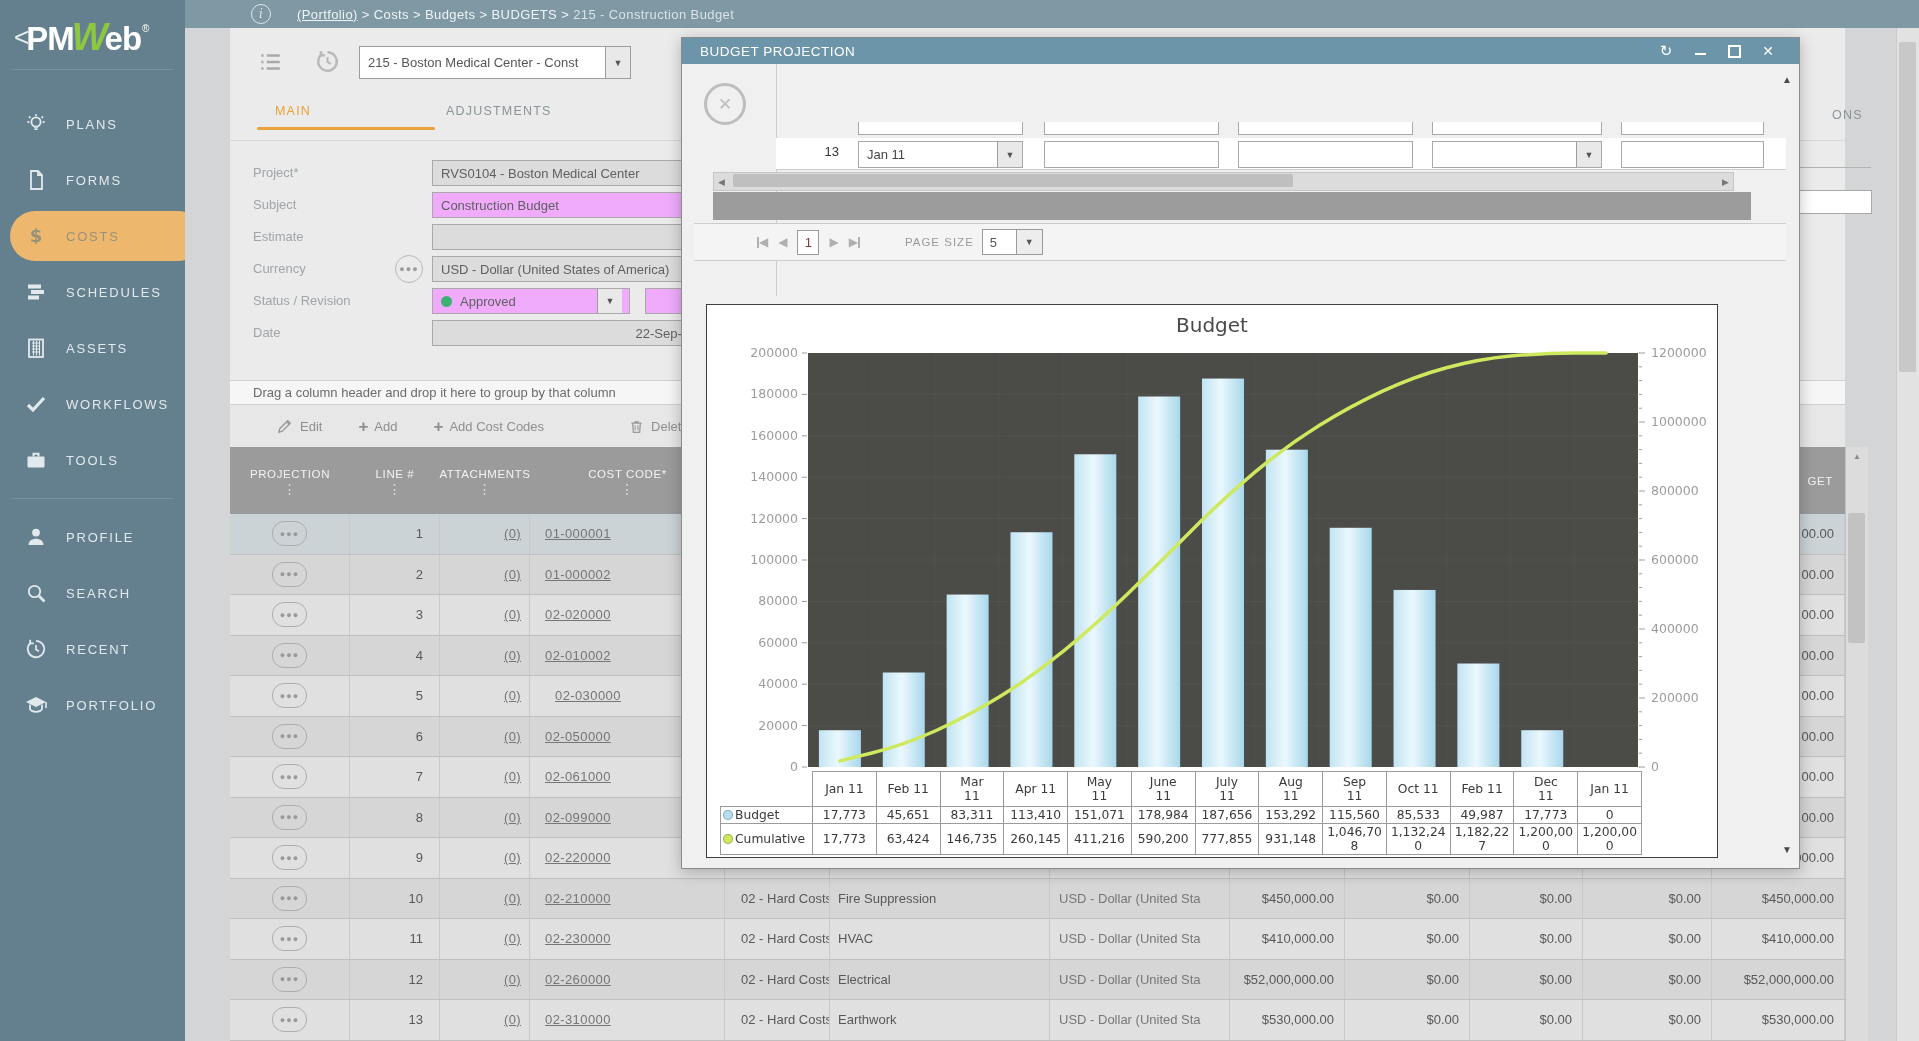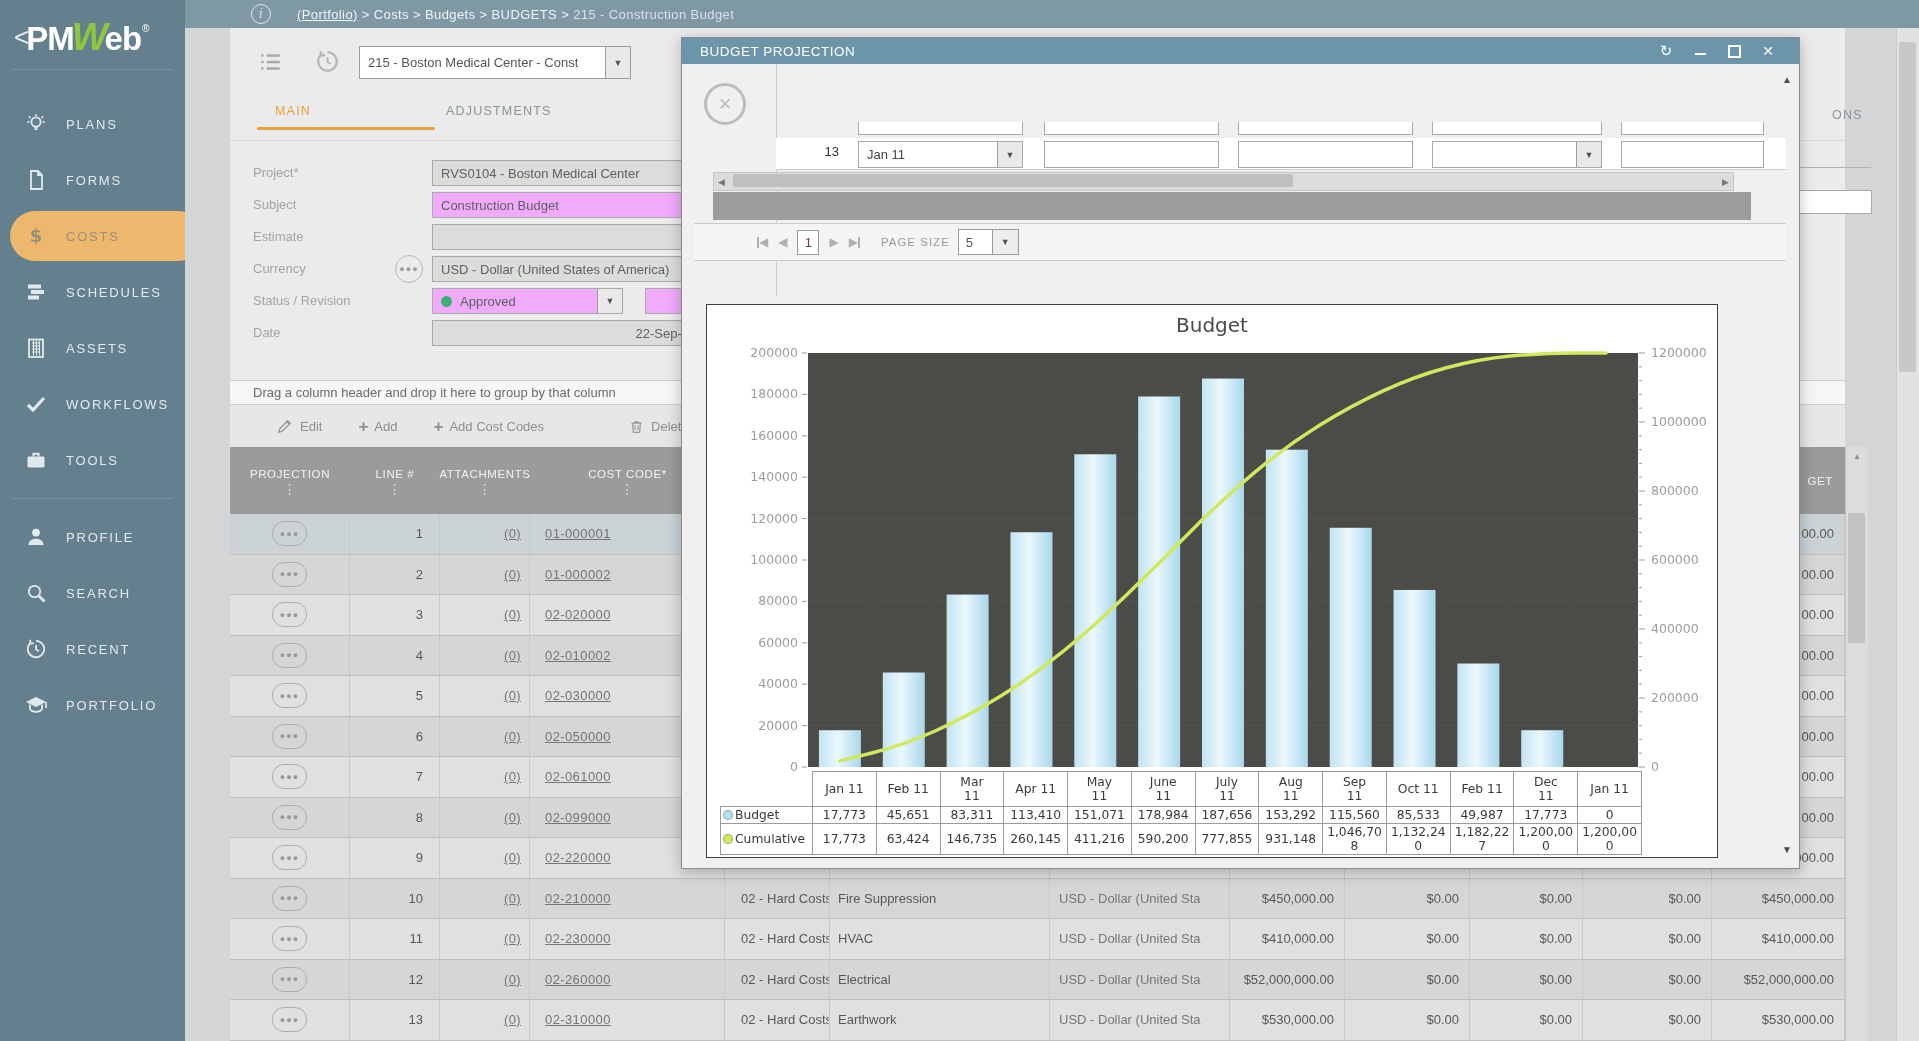--- a/index.html
+++ b/index.html
@@ -118,7 +118,7 @@
   .pager .bar{width:2px;height:11px;background:#b0b0b0;}
   .pg-num{width:20px;height:23px;background:#fff;border:1px solid #9a9a9a;display:flex;align-items:center;justify-content:center;
           font-size:13px;color:#7d3a3a;margin:0 5px;cursor:pointer;}
-  .pgsize-label{font-size:11.5px;letter-spacing:1px;color:#9a9a9a;margin-left:16px;}
+  .pgsize-label{font-size:11.5px;letter-spacing:1px;color:#9a9a9a;margin-left:40px;}
   .pgsize{display:flex;margin-left:8px;height:26px;cursor:pointer;}
   .pgsize .v{width:26px;background:#fff;border:1px solid #9a9a9a;display:flex;align-items:center;padding-left:7px;font-size:13px;color:#555;}
   .pgsize .b{width:25px;background:#ededed;border:1px solid #9a9a9a;border-left:none;display:flex;align-items:center;justify-content:center;font-size:9px;color:#555;}

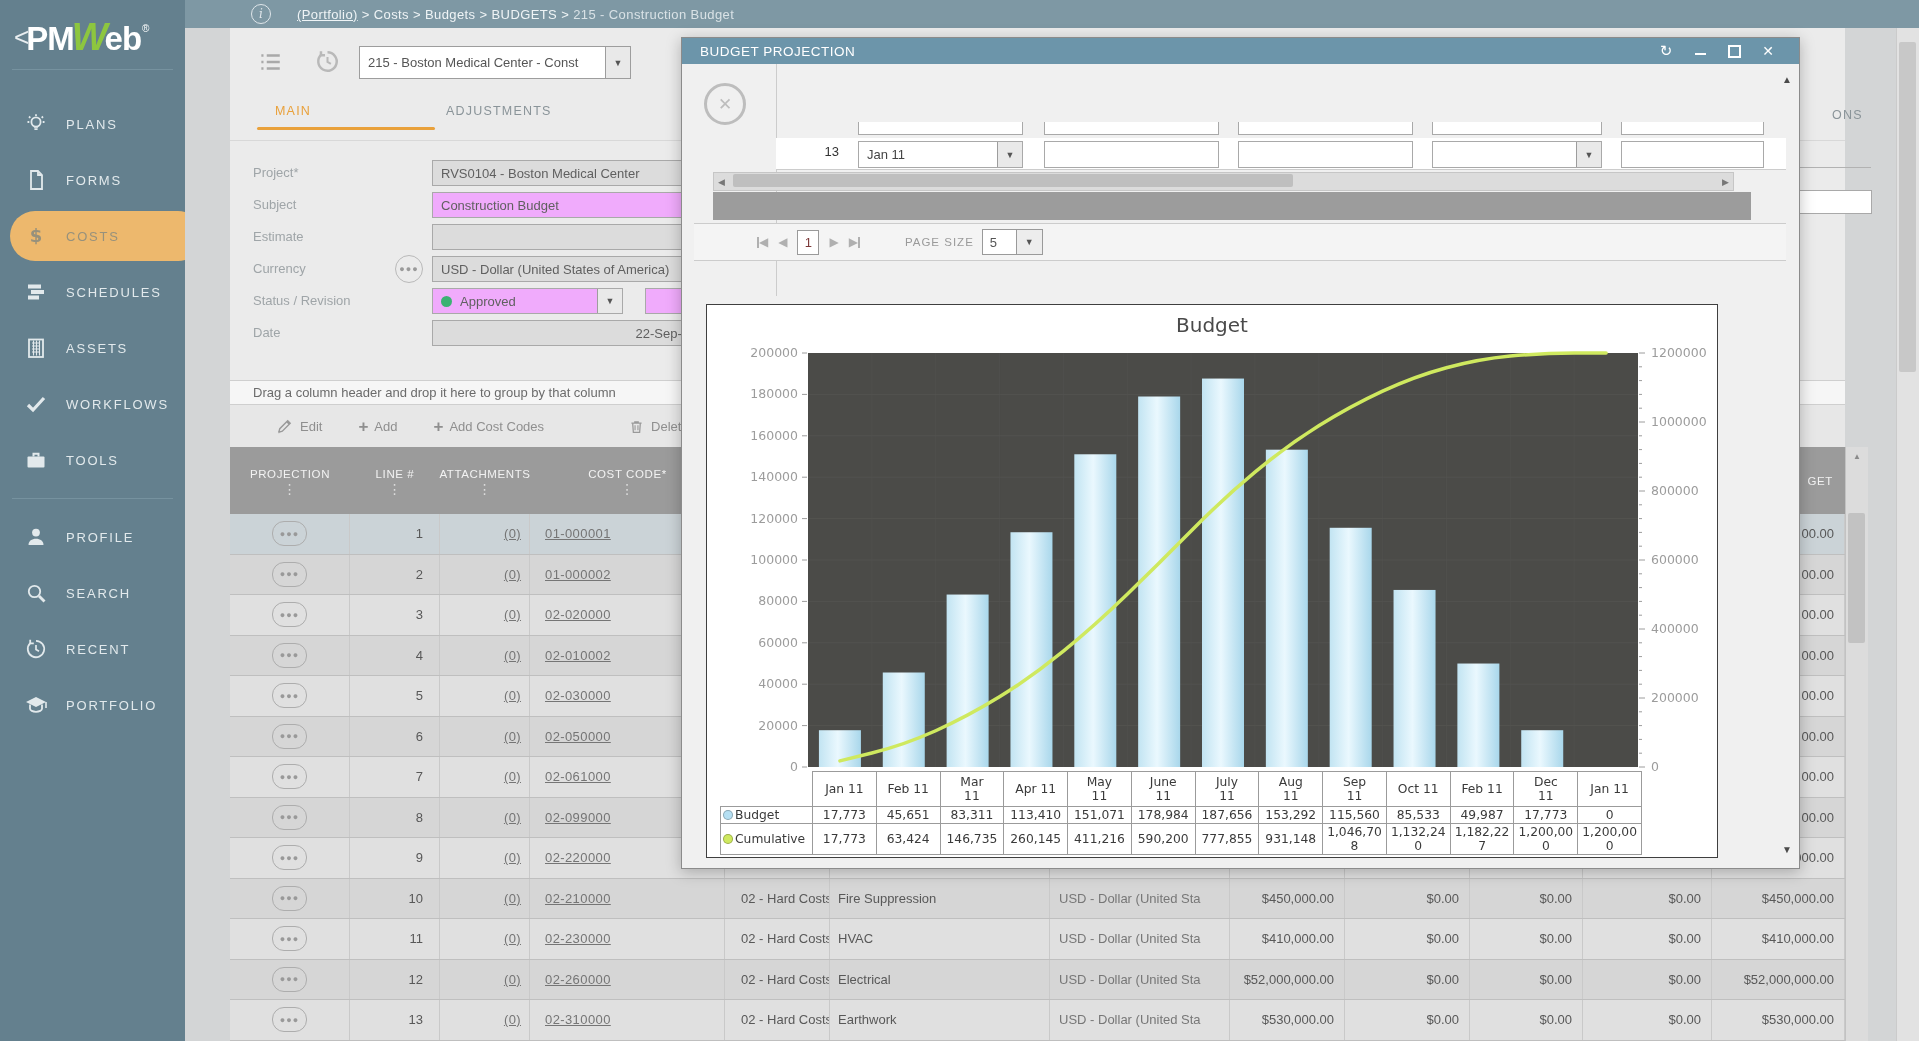--- a/index.html
+++ b/index.html
@@ -272,7 +272,7 @@
   <div class="field dis" style="top:228px">USD - Dollar (United States of America)</div>
 
   <div class="f-label" style="top:260px">Status / Revision</div>
-  <div class="field" style="top:260px;width:181px;padding-right:0">
+  <div class="field" style="top:260px;width:181px;padding-right:7px">
     <span class="dot"></span>
     <span style="flex:1">Approved</span>
     <span class="dd-btn" style="height:24px">▼</span>

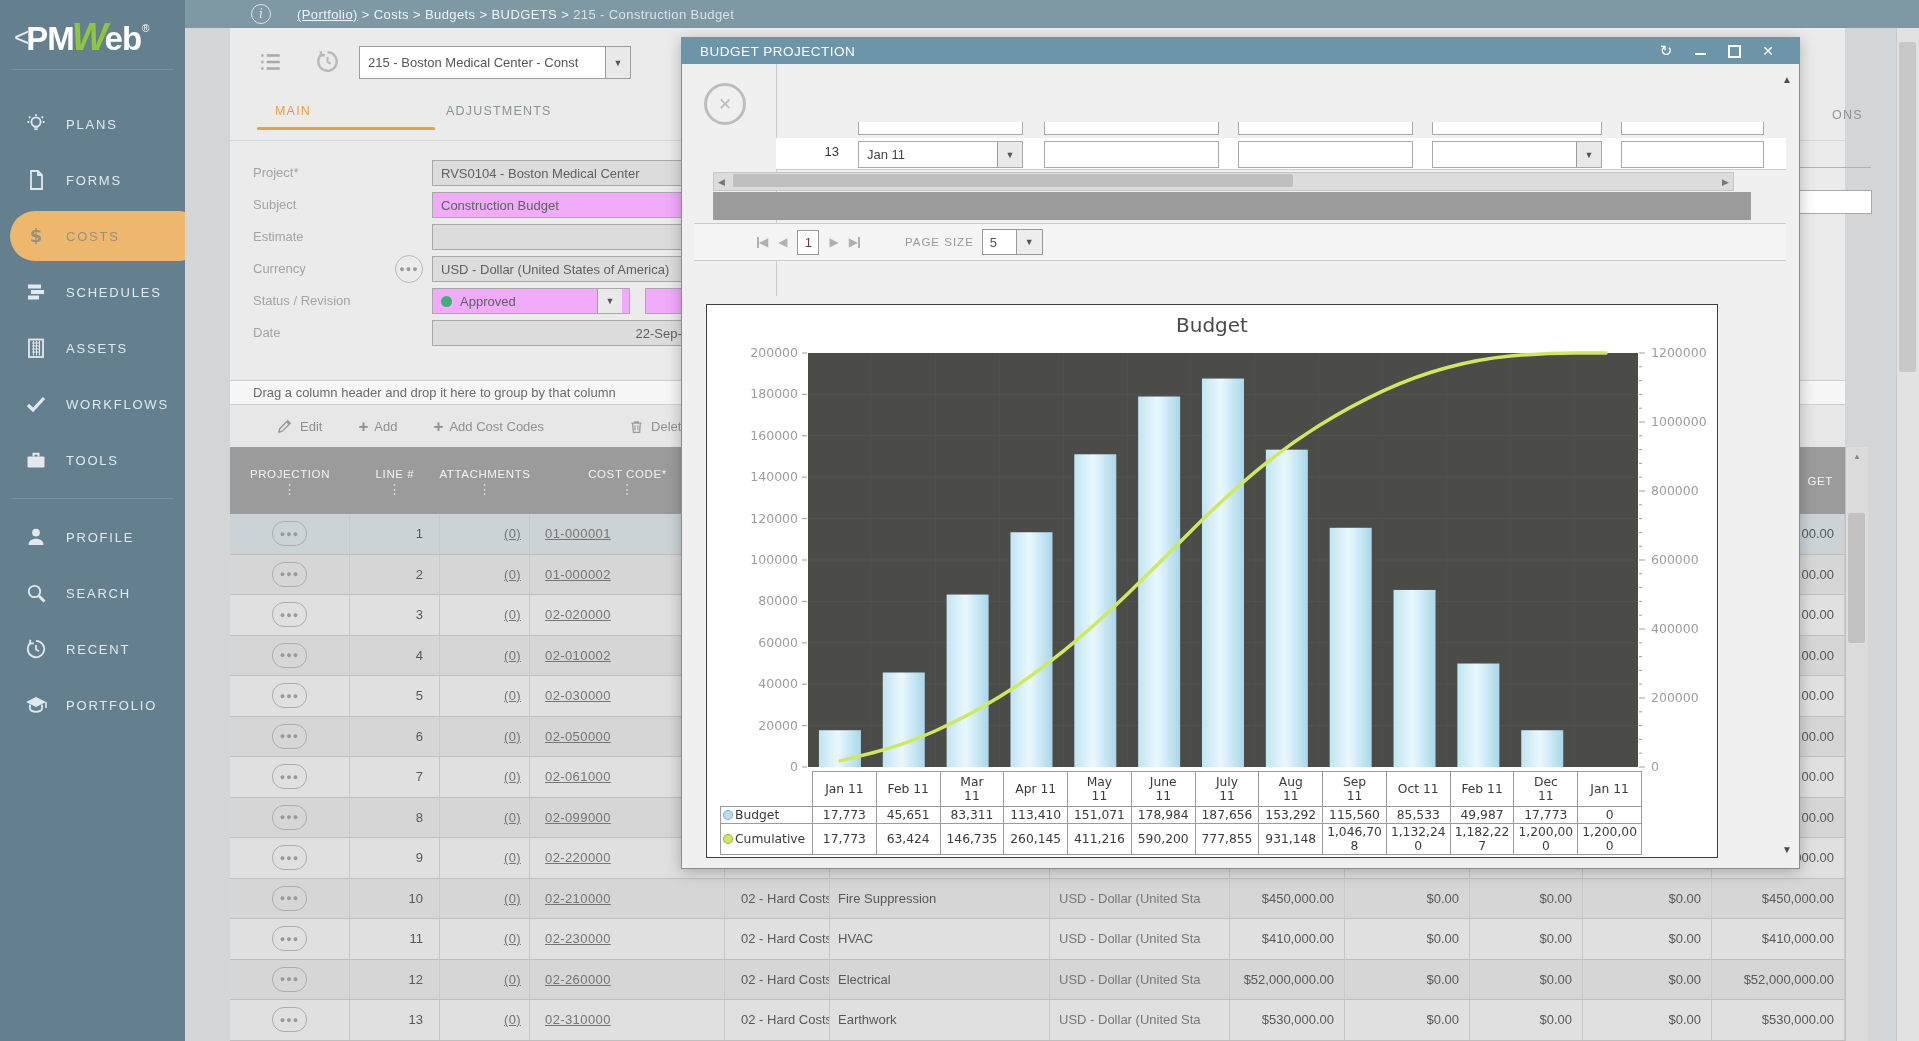--- a/index.html
+++ b/index.html
@@ -460,7 +460,7 @@
           <span style="width:100%;text-align:right;padding-right:8px"><span class="ulink">(0)</span></span>
         </div>
         <div class="gc" style="width: 195px;">
-          <span class="ulink" style="margin-left:15px">02-030000</span>
+          <span class="ulink" style="margin-left:25px">02-030000</span>
         </div>
         <div class="gc" style="width: 105px;">
           <span style="margin-left:16px"></span>

